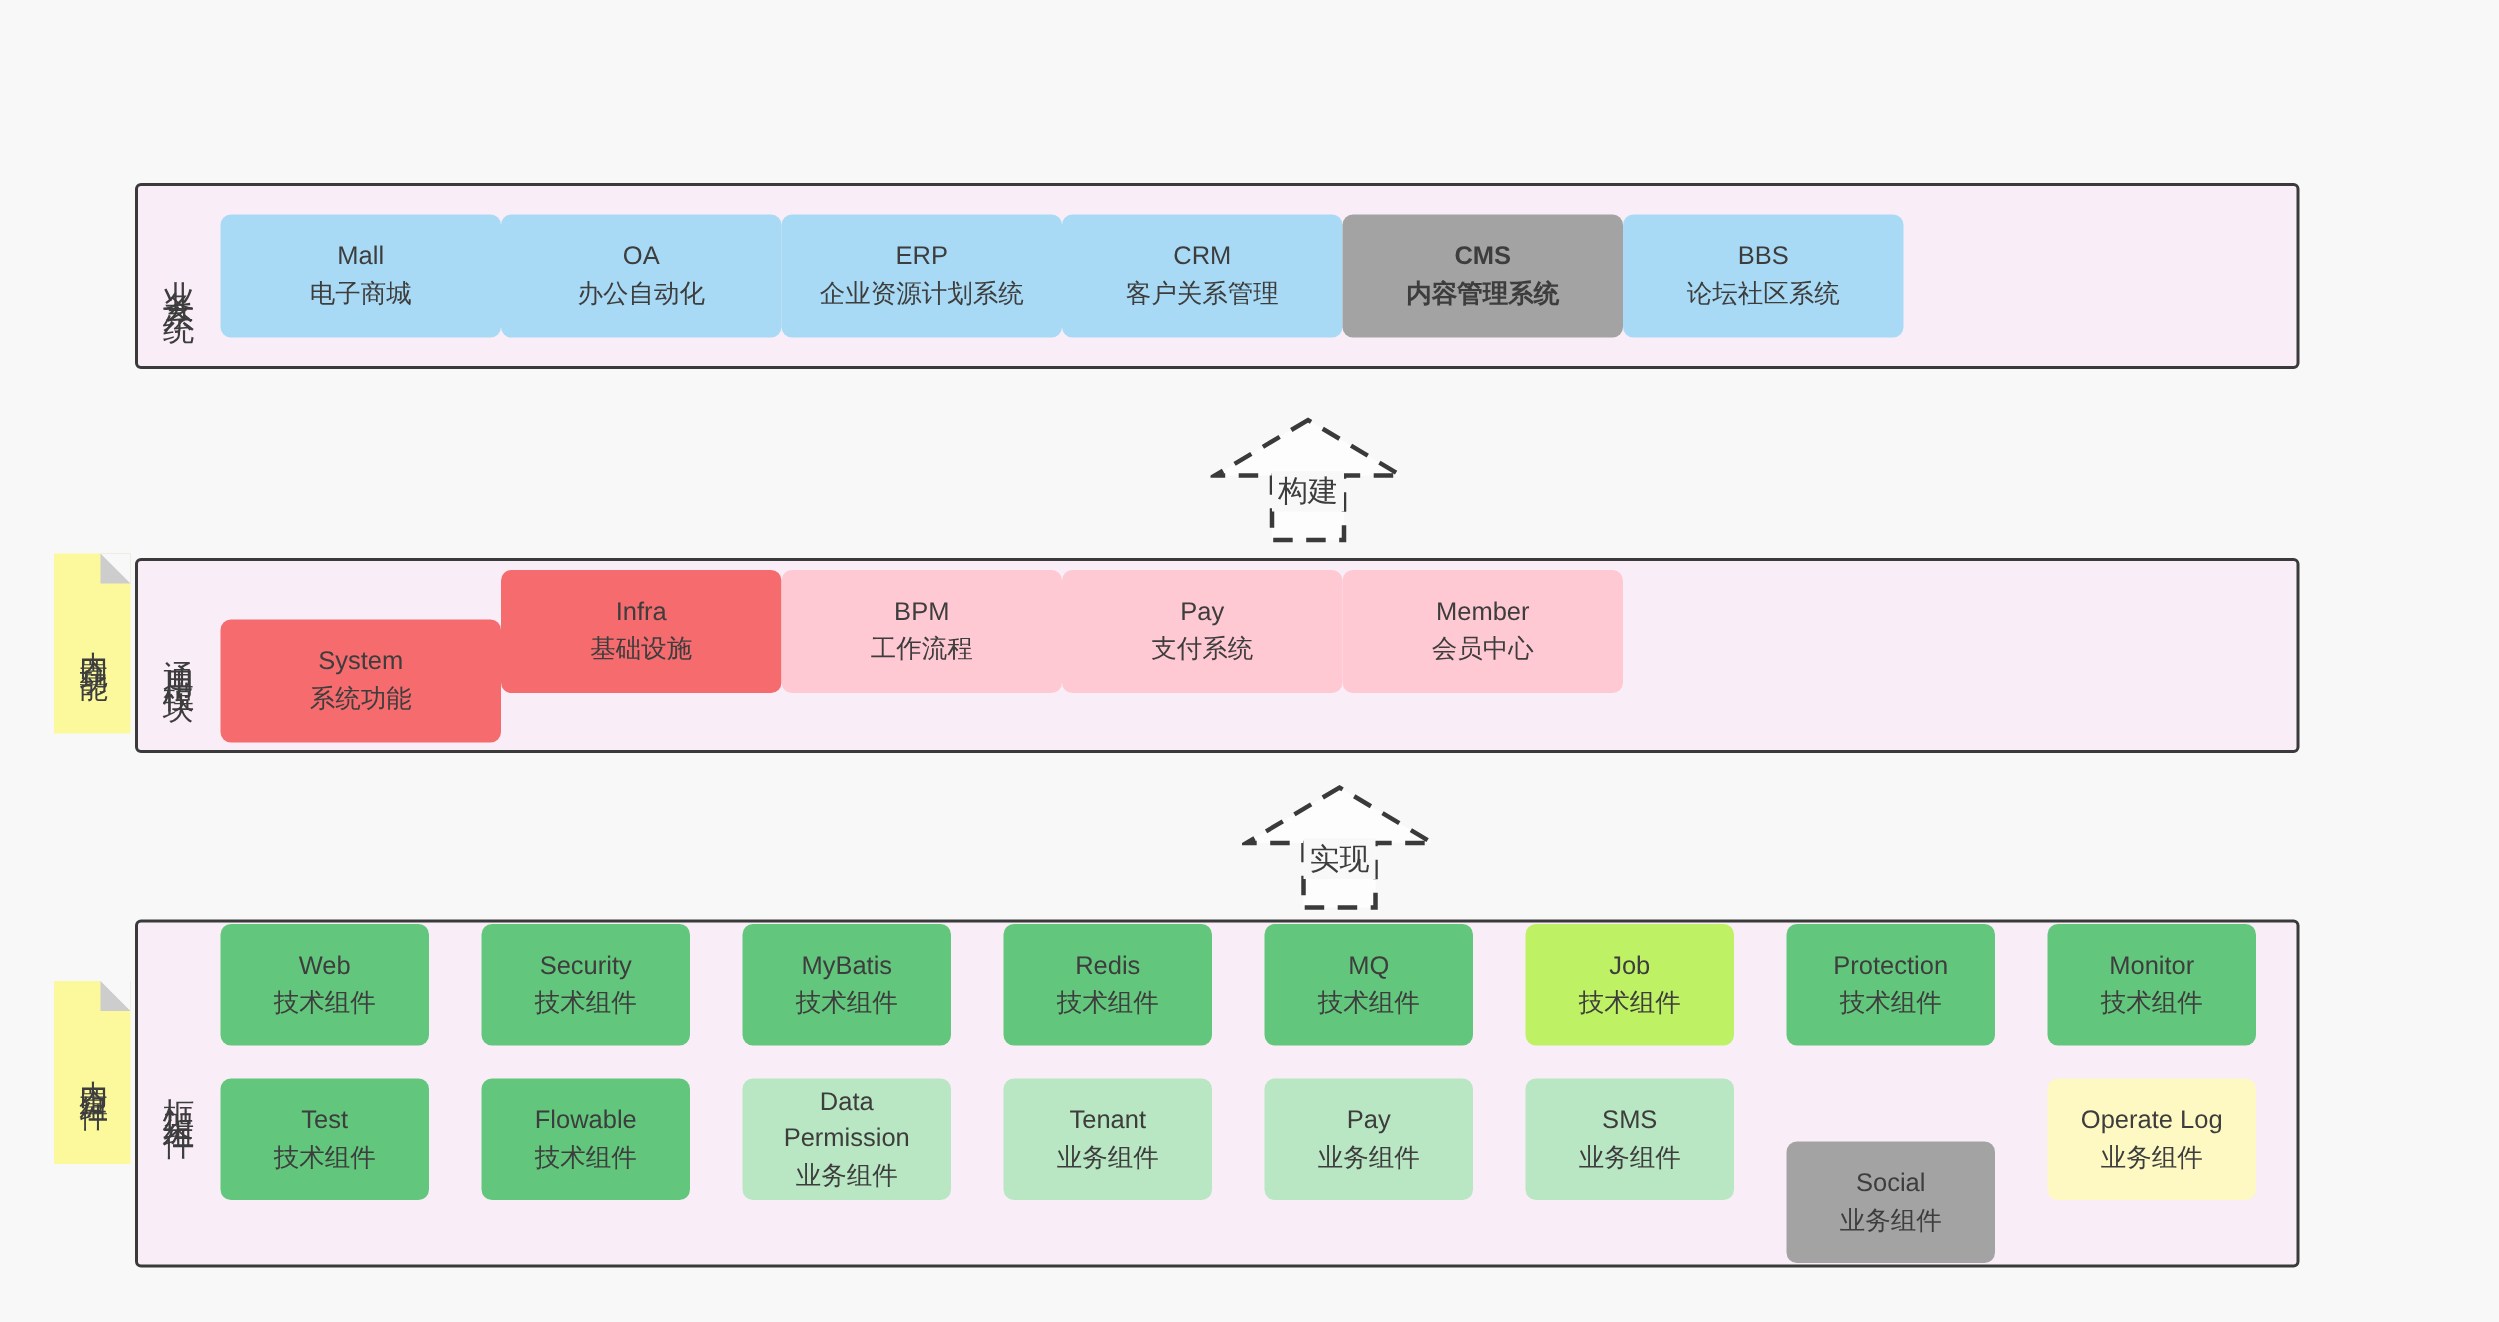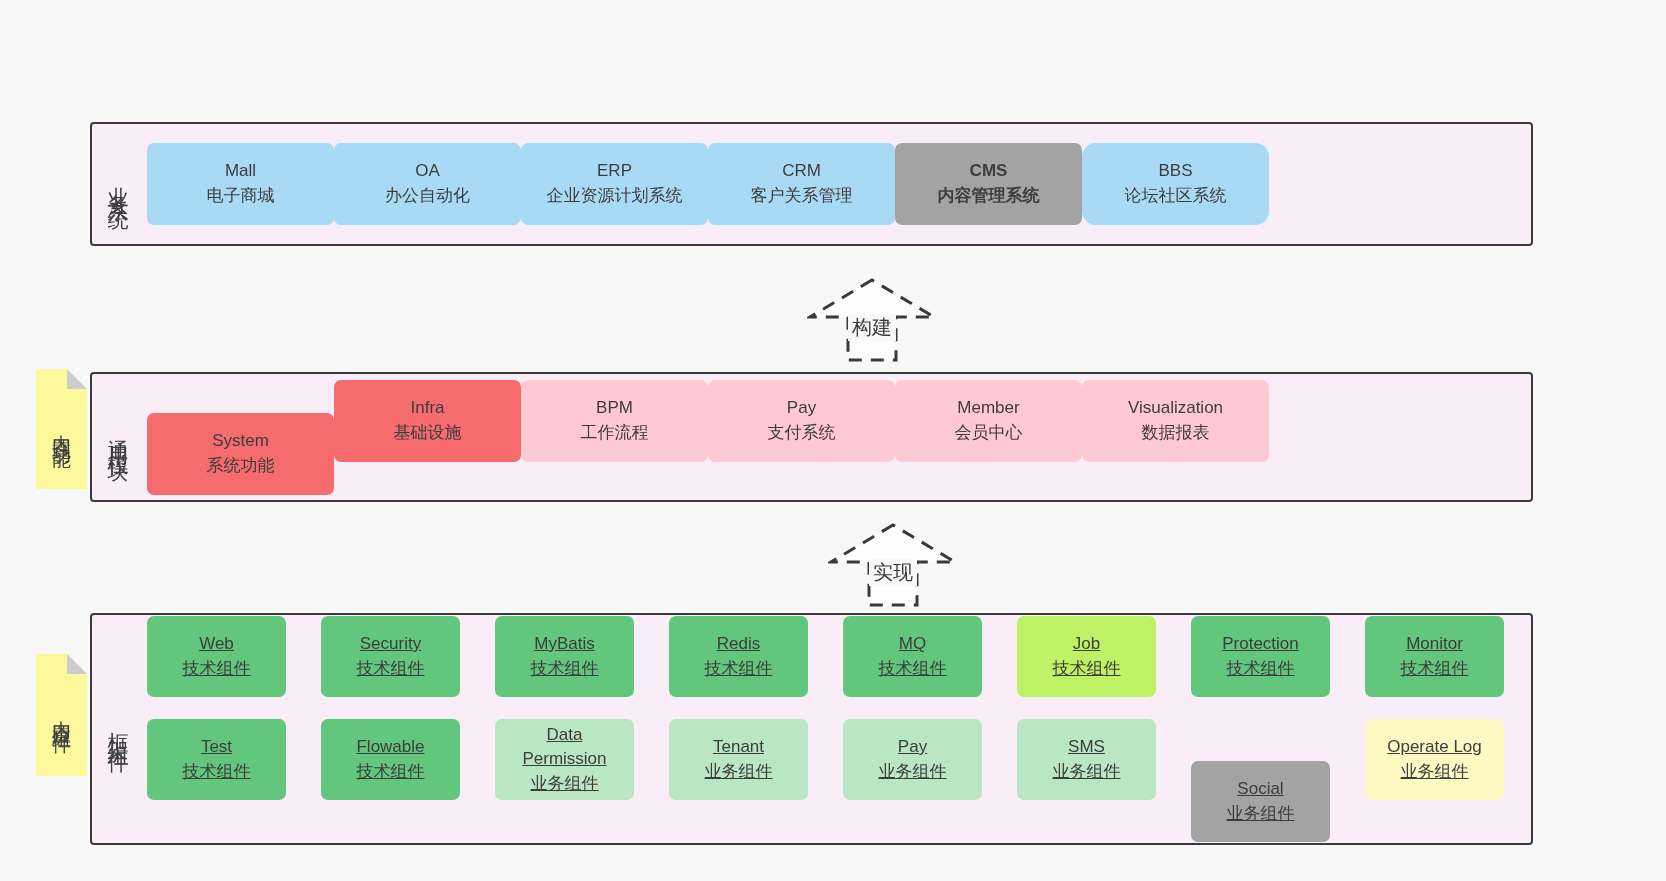--- a/index.html
+++ b/index.html
@@ -100,7 +100,7 @@
             <div>CMS</div>
             <div>内容管理系统</div>
           </div>
-          <div class="box" style="background: rgb(169, 218, 245); border-radius: 14px;">
+          <div class="box" style="background: rgb(169, 218, 245);">
             <div>BBS</div>
             <div>论坛社区系统</div>
           </div>

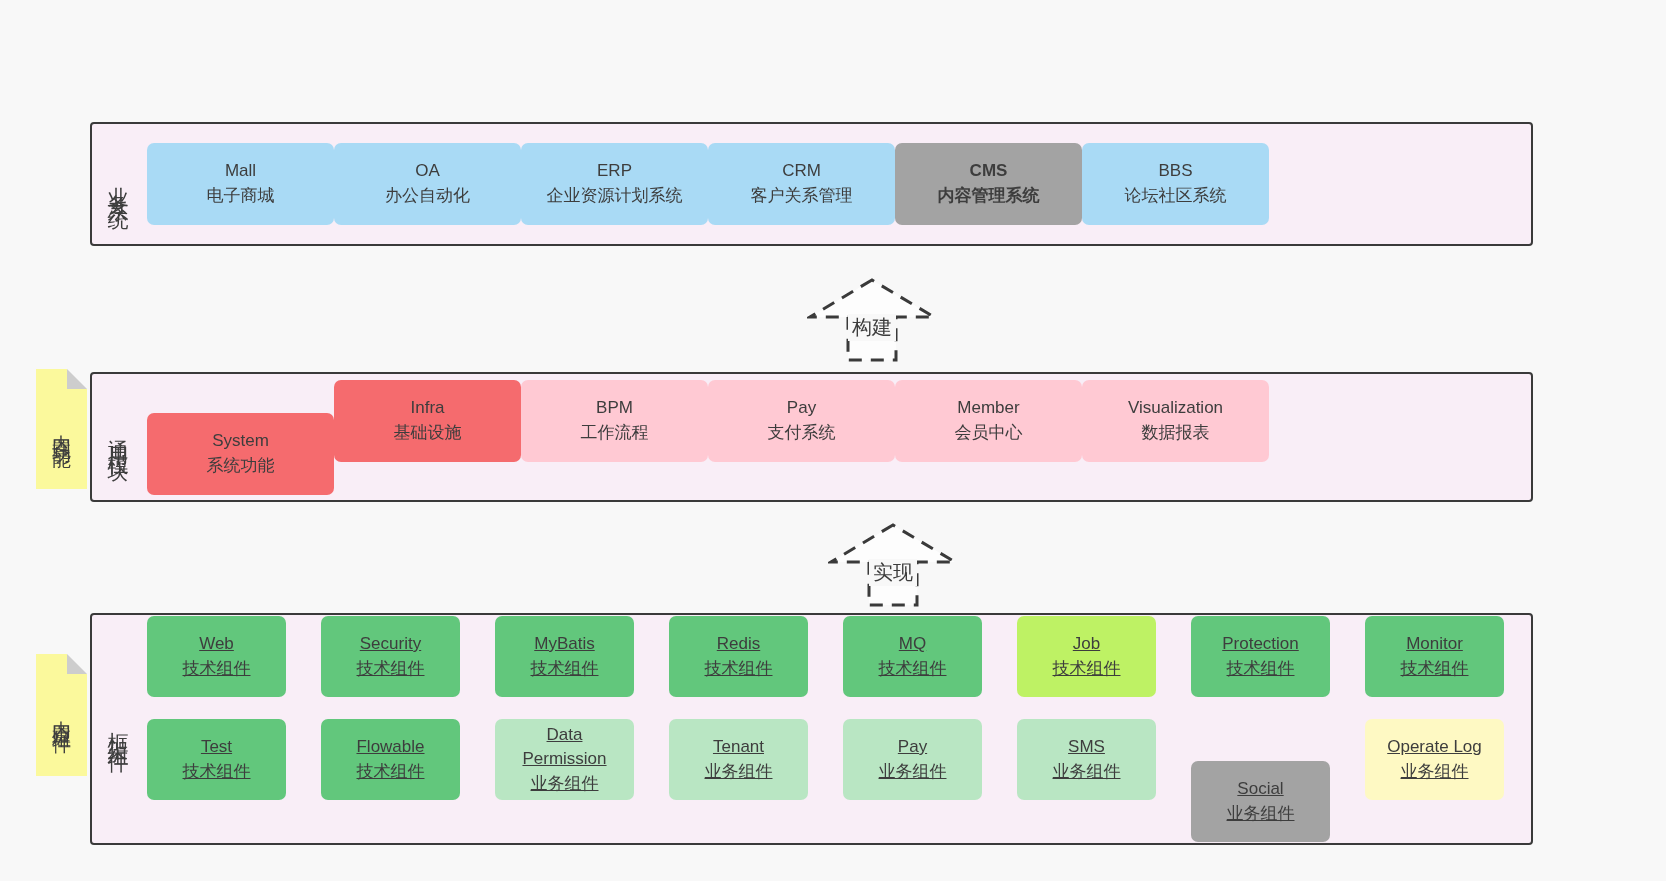--- a/index.html
+++ b/index.html
@@ -141,10 +141,6 @@
             <div>Member</div>
             <div>会员中心</div>
           </div>
-          <div class="box" style="background: rgb(255, 201, 211);">
-            <div>Visualization</div>
-            <div>数据报表</div>
-          </div>
         </div>
       </div>
   </div>

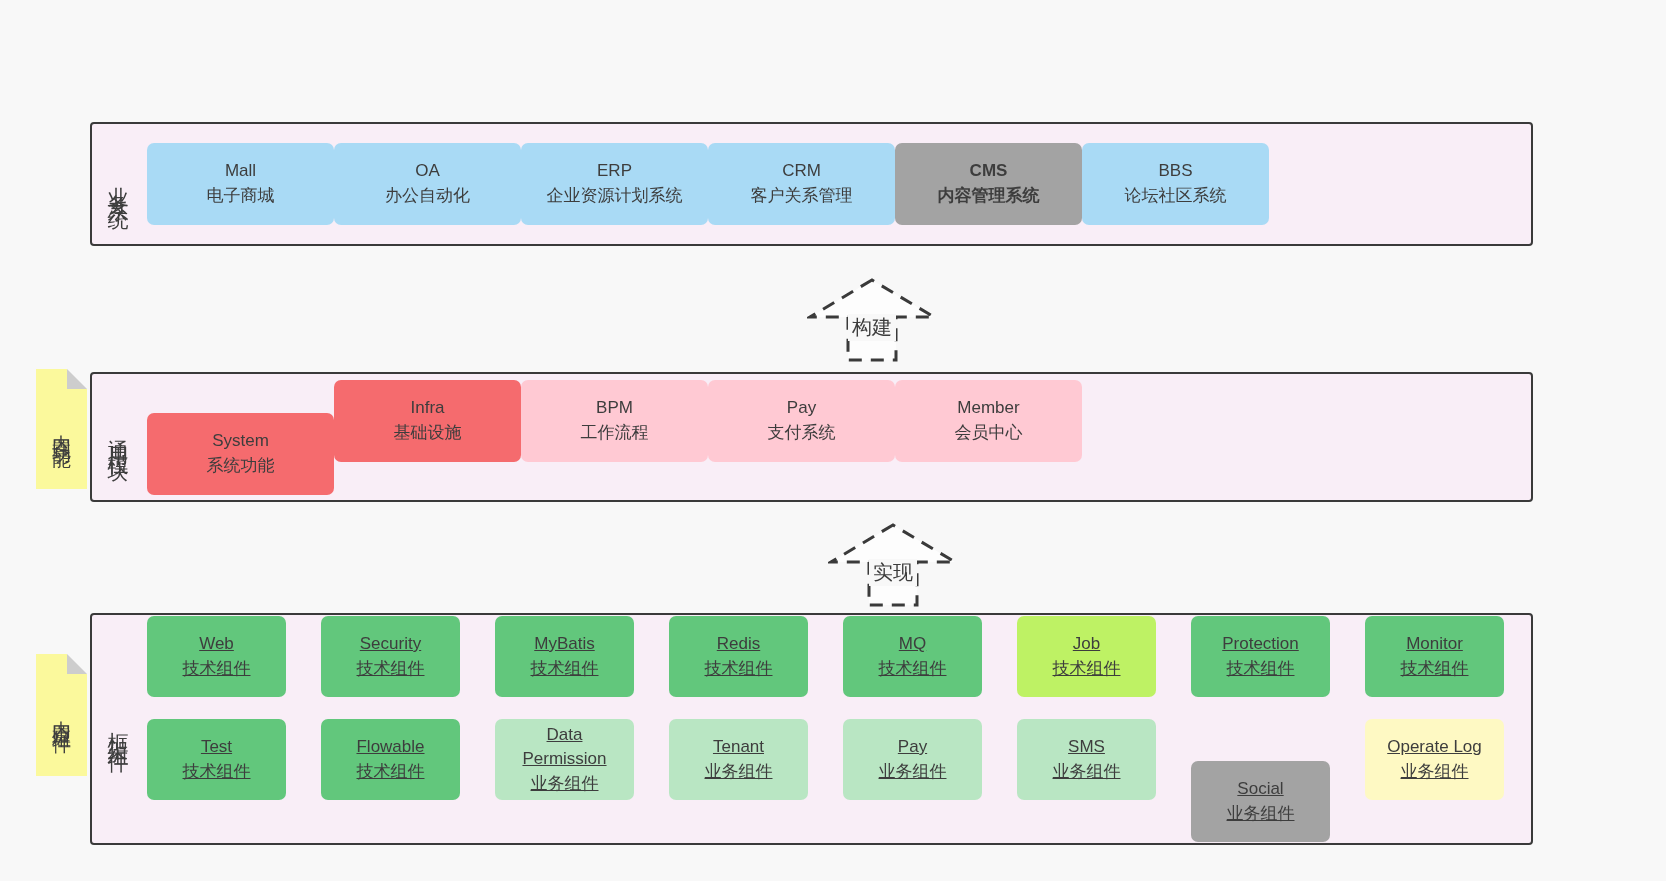--- a/index.html
+++ b/index.html
@@ -35,7 +35,7 @@
     display:flex; flex-direction:column; justify-content:center; gap:22px;
   }
   .row { display:flex; }
-  .band-3 .row { gap:35px;text-decoration:underline; }
+  .band-3 .row { gap:35px; }
 
   .box {
     display:flex; flex-direction:column; align-items:center; justify-content:center;

